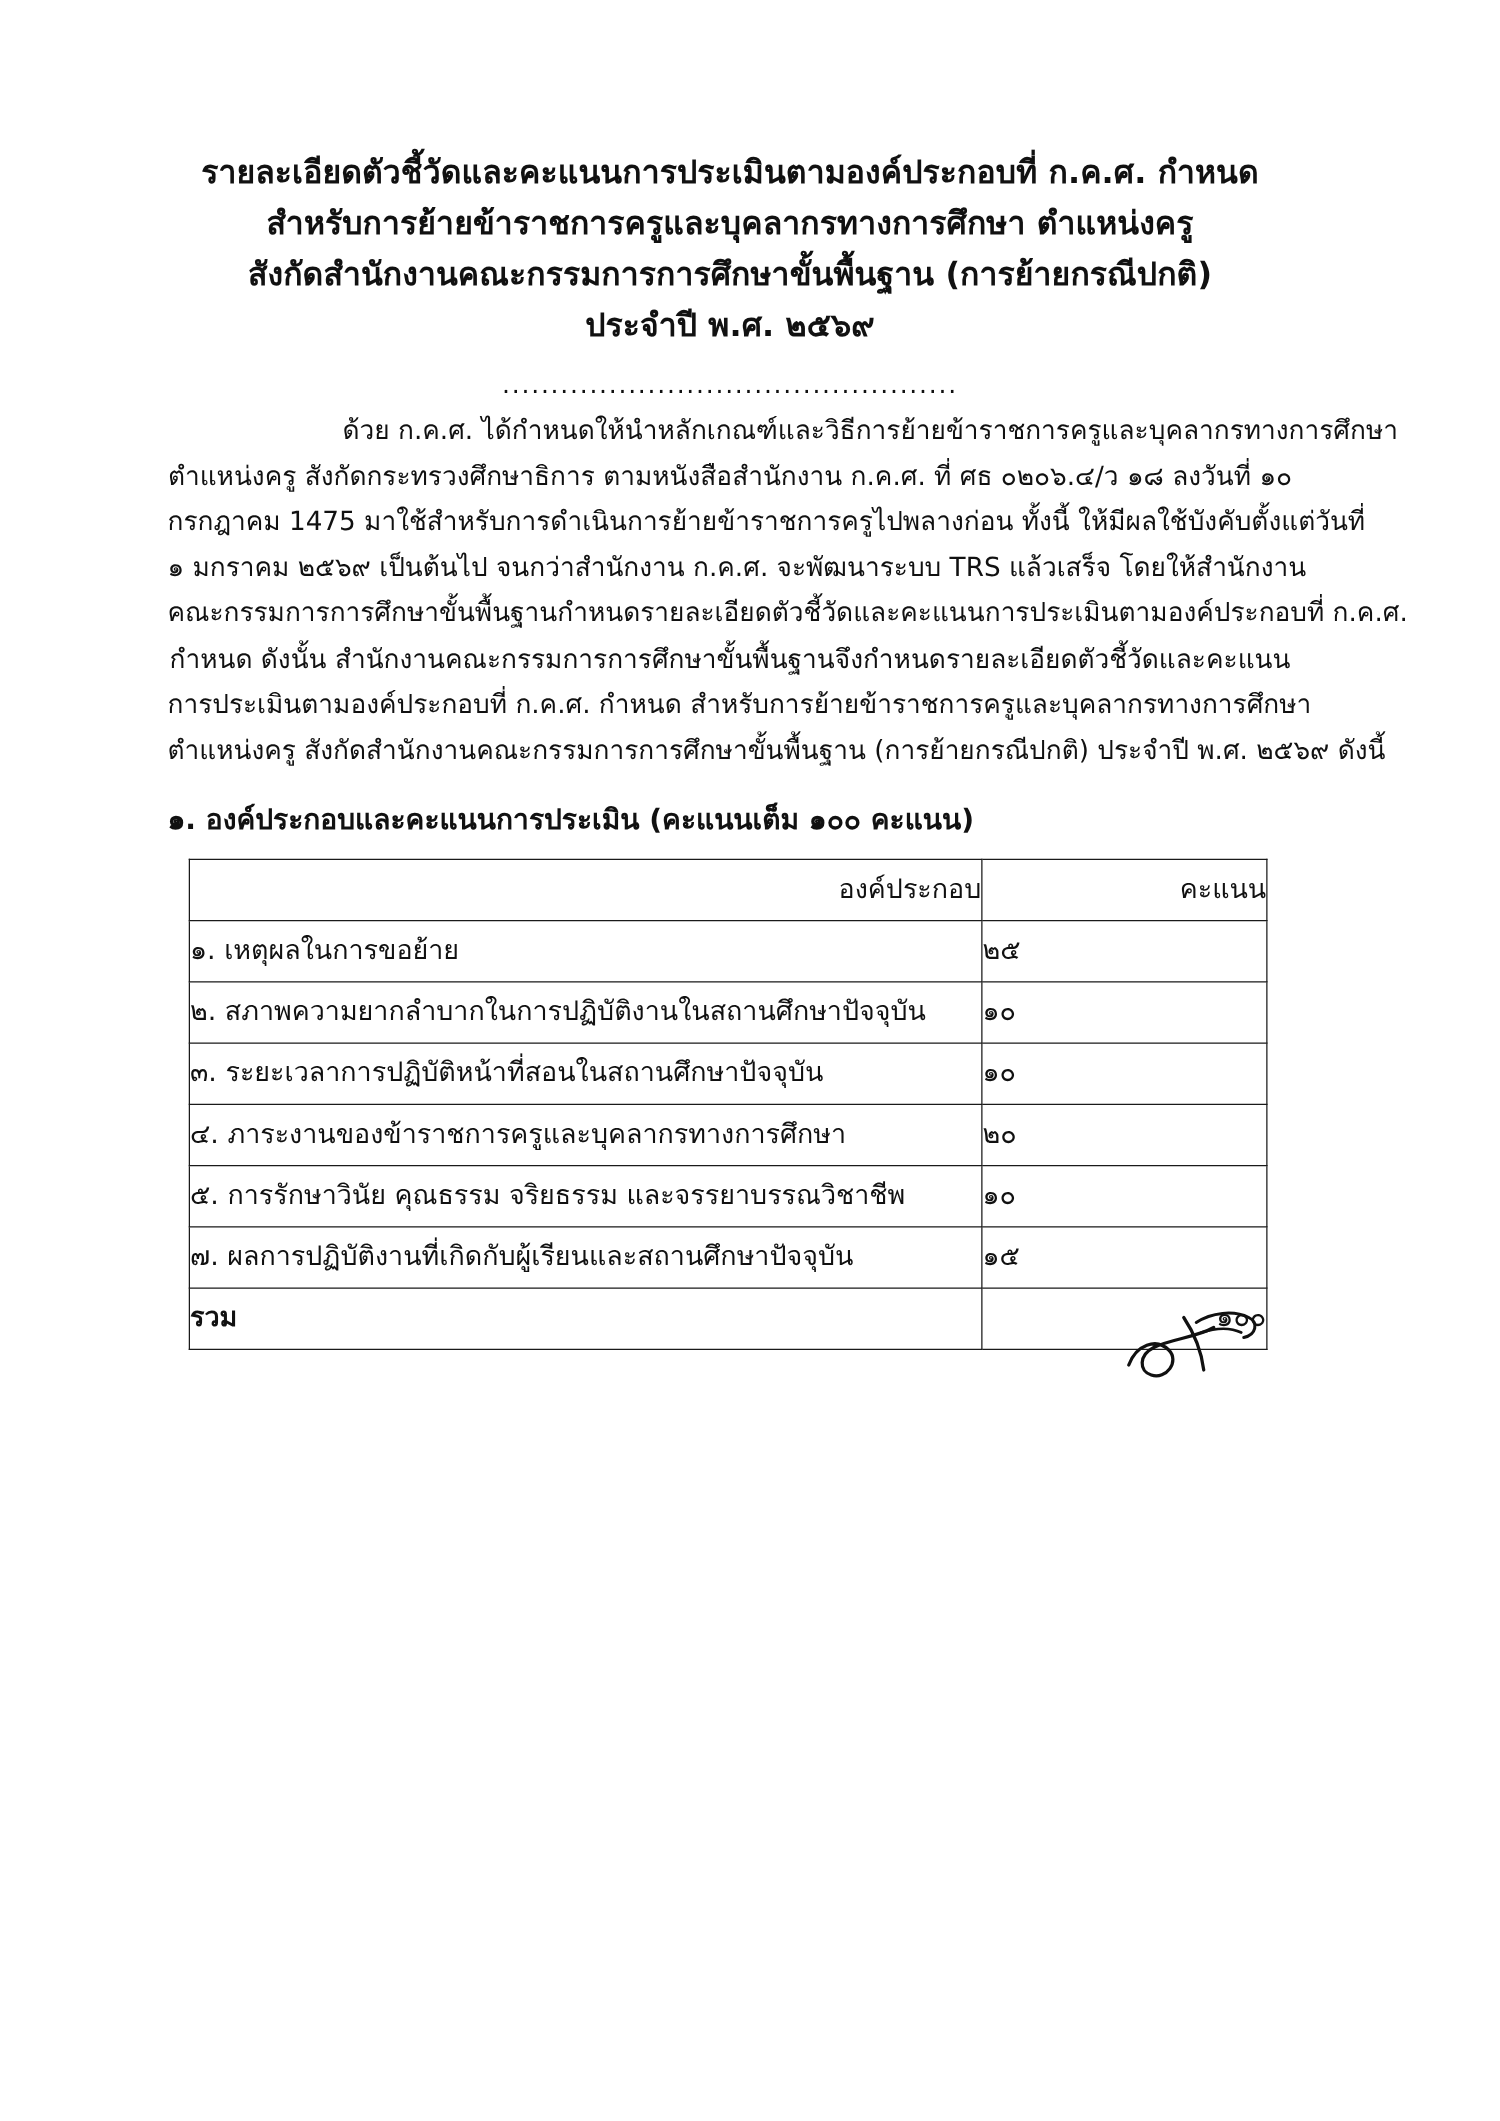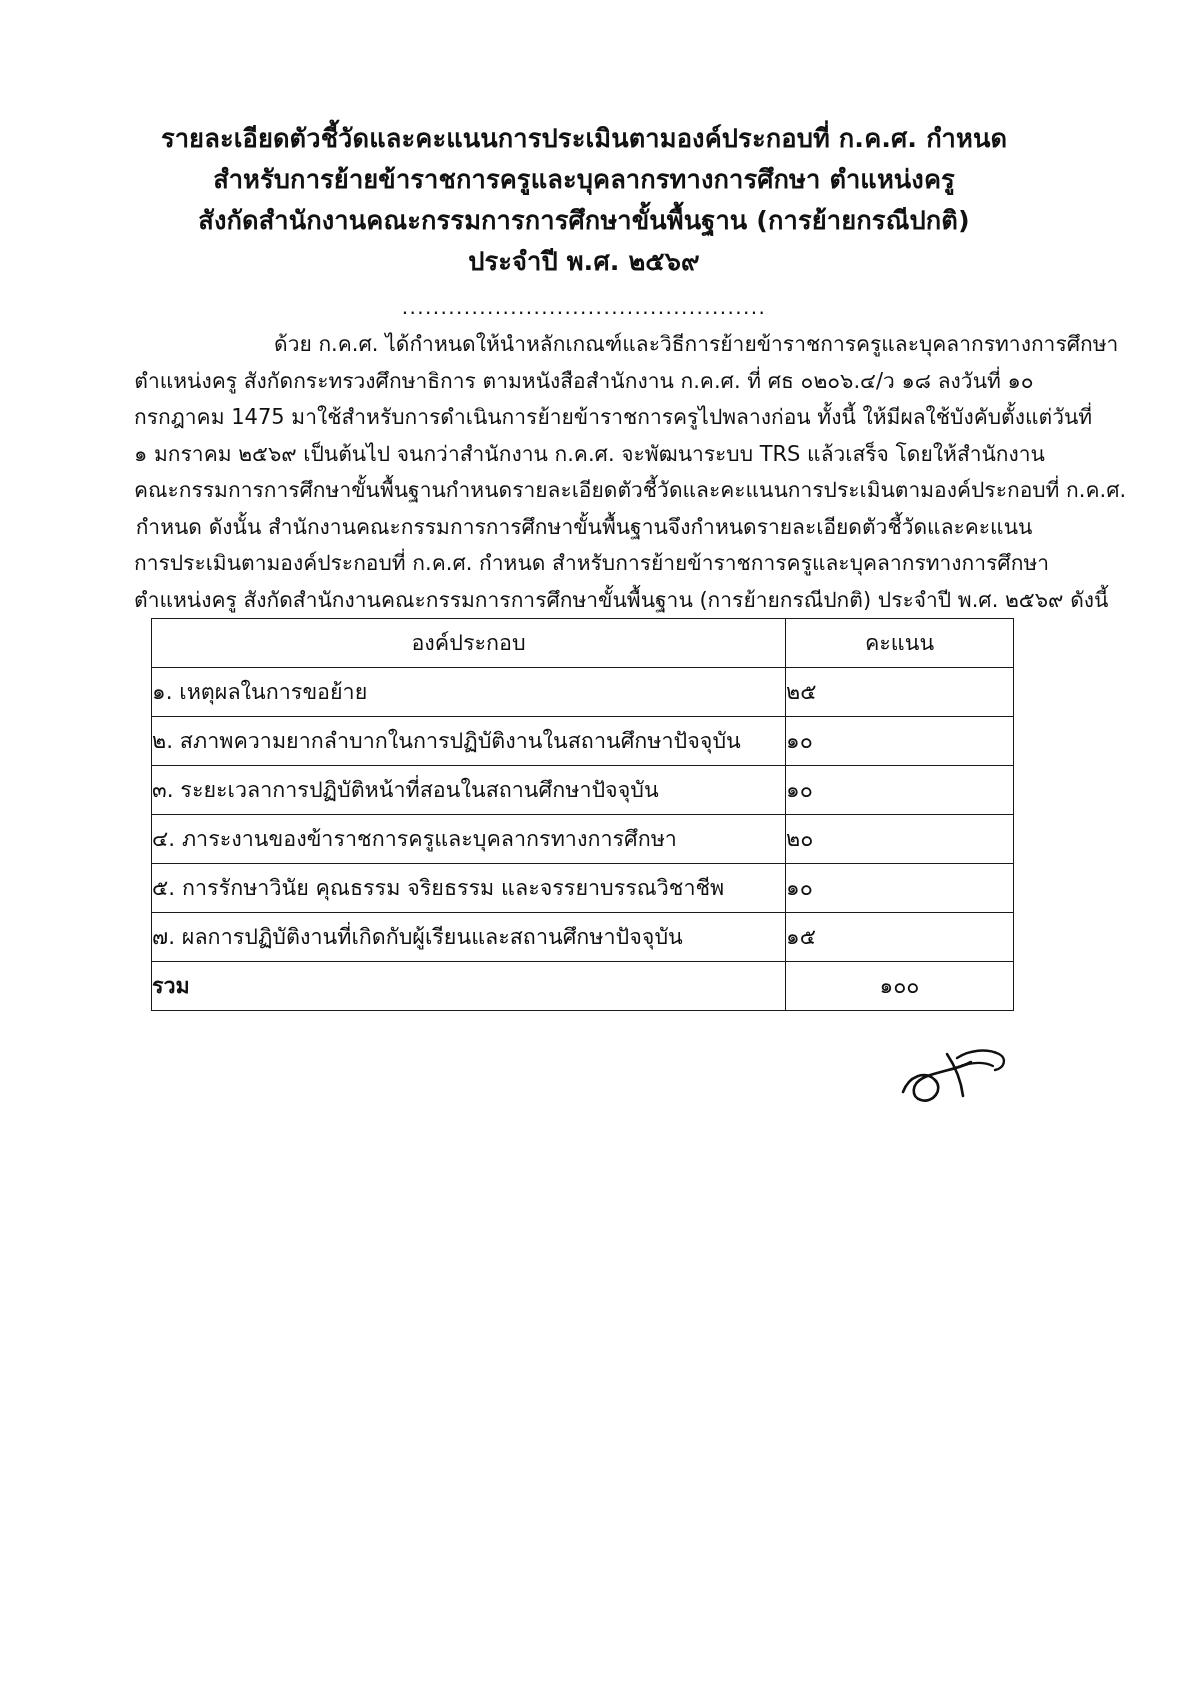--- a/index.html
+++ b/index.html
@@ -161,6 +161,7 @@
       <div class="par-line">ตำแหน่งครู สังกัดสำนักงานคณะกรรมการการศึกษาขั้นพื้นฐาน (การย้ายกรณีปกติ) ประจำปี พ.ศ. ๒๕๖๙ ดังนี้</div>
     </div>
 
+    <div class="section-heading">๑. องค์ประกอบและคะแนนการประเมิน (คะแนนเต็ม ๑๐๐ คะแนน)</div>
 
     <div class="score-table-wrap">
       <table class="score-table">

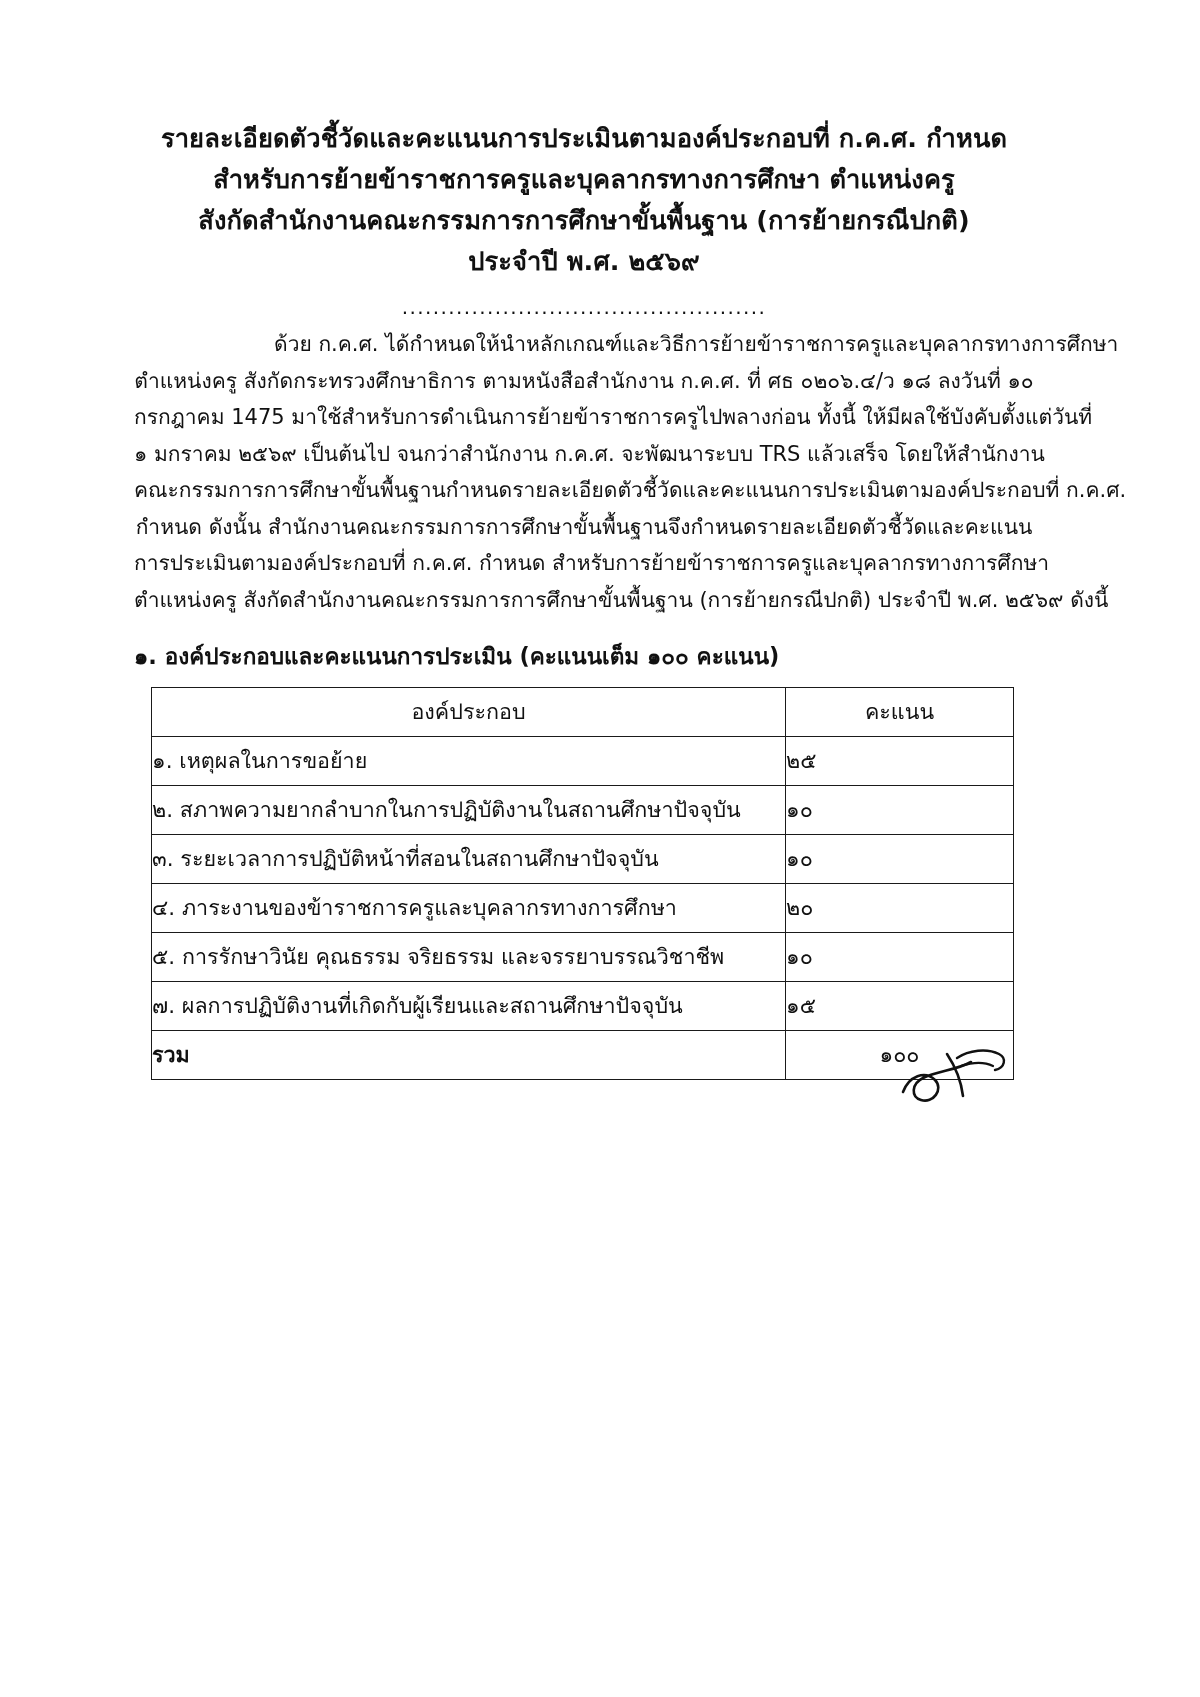--- a/index.html
+++ b/index.html
@@ -103,7 +103,7 @@
   table.score-table col.c-score { width: 228px; }
 
   th.comp-head, th.score-head {
-    text-align: center;
+    text-align: right;
     font-weight: bold;
     font-size: 22px;
     height: 51px;

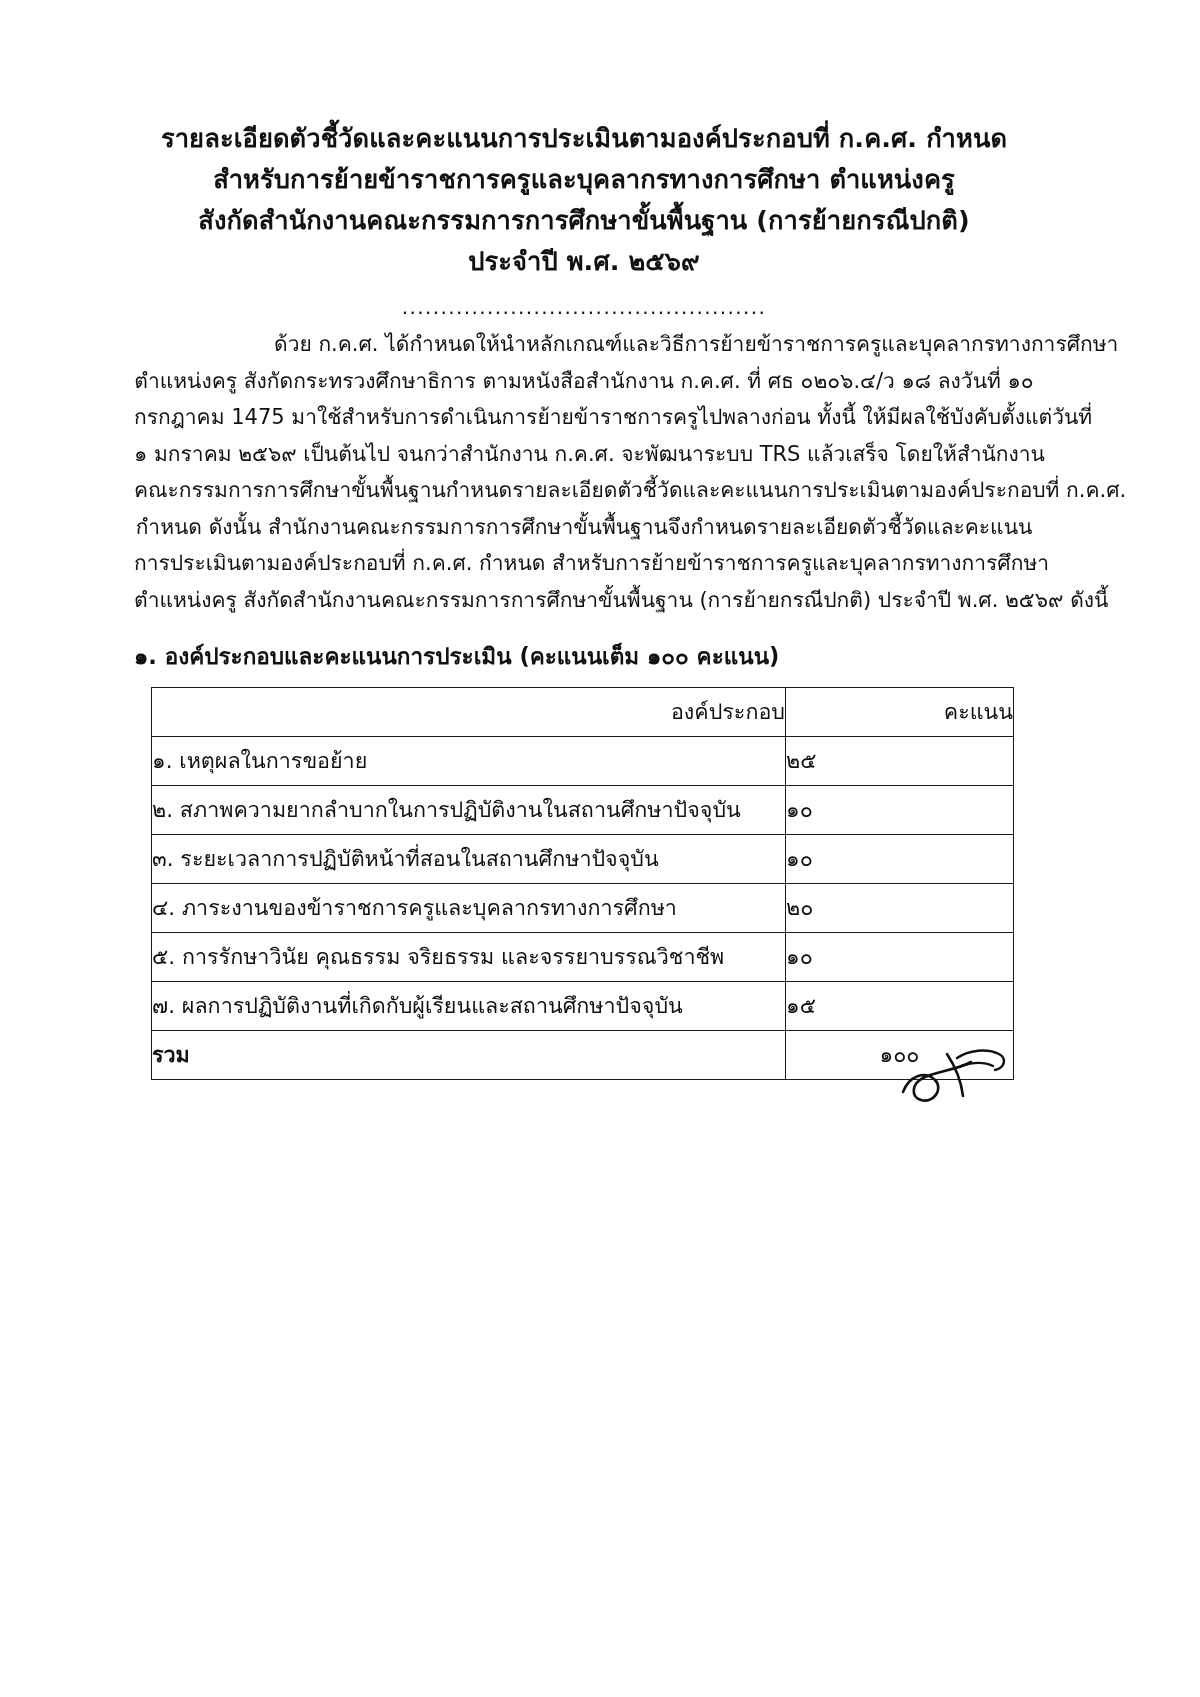--- a/index.html
+++ b/index.html
@@ -121,7 +121,7 @@
     font-weight: bold;
   }
   tr.total-row td.total-score {
-    text-align: center;
+    text-align: right;
     font-weight: normal;
   }
 

